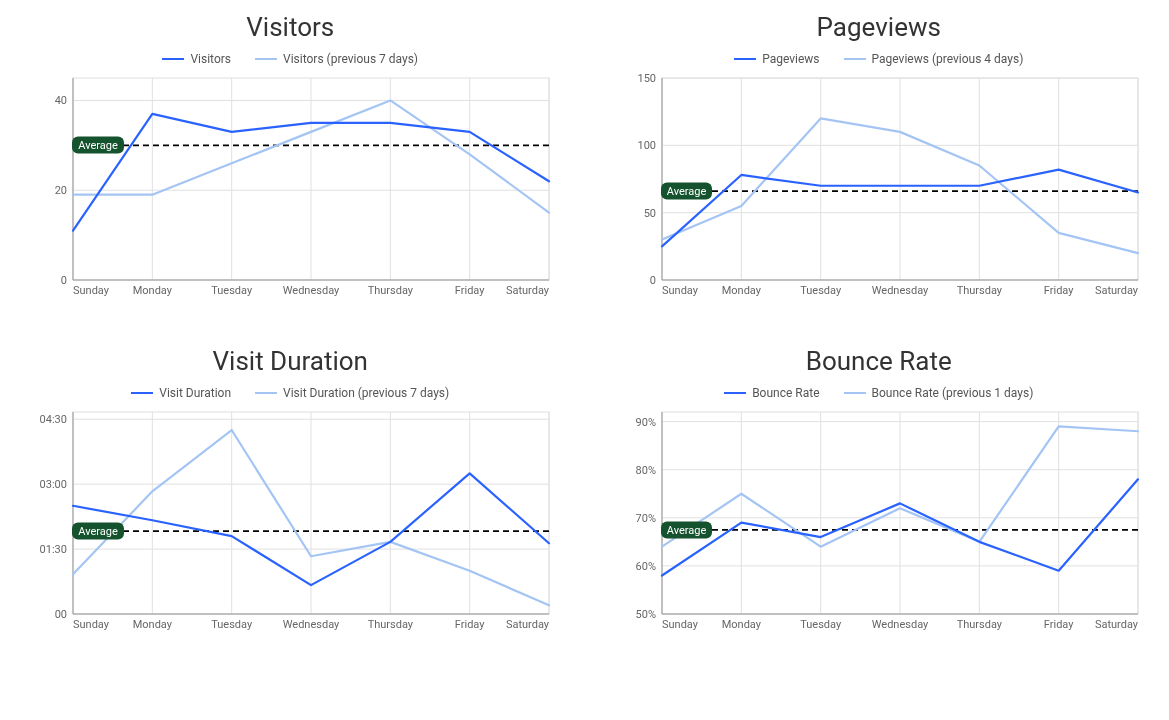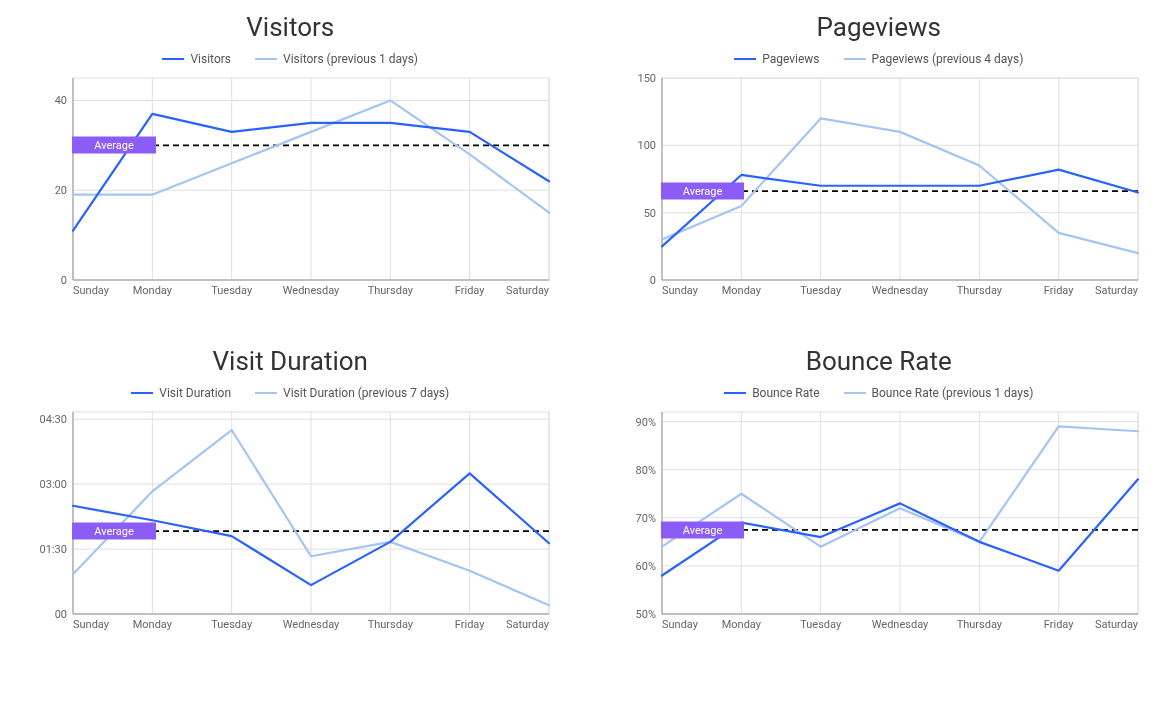--- a/index.html
+++ b/index.html
@@ -72,7 +72,7 @@
       </div>
       <div class="legend-item">
         <span class="legend-swatch" style="border-color:#a4c5f4"></span>
-        <span>Visitors (previous 1 days)</span>
+        <span>Visitors (previous 7 days)</span>
       </div>
     </div>
     <div class="chart-box"><svg viewBox="0 0 530 230">

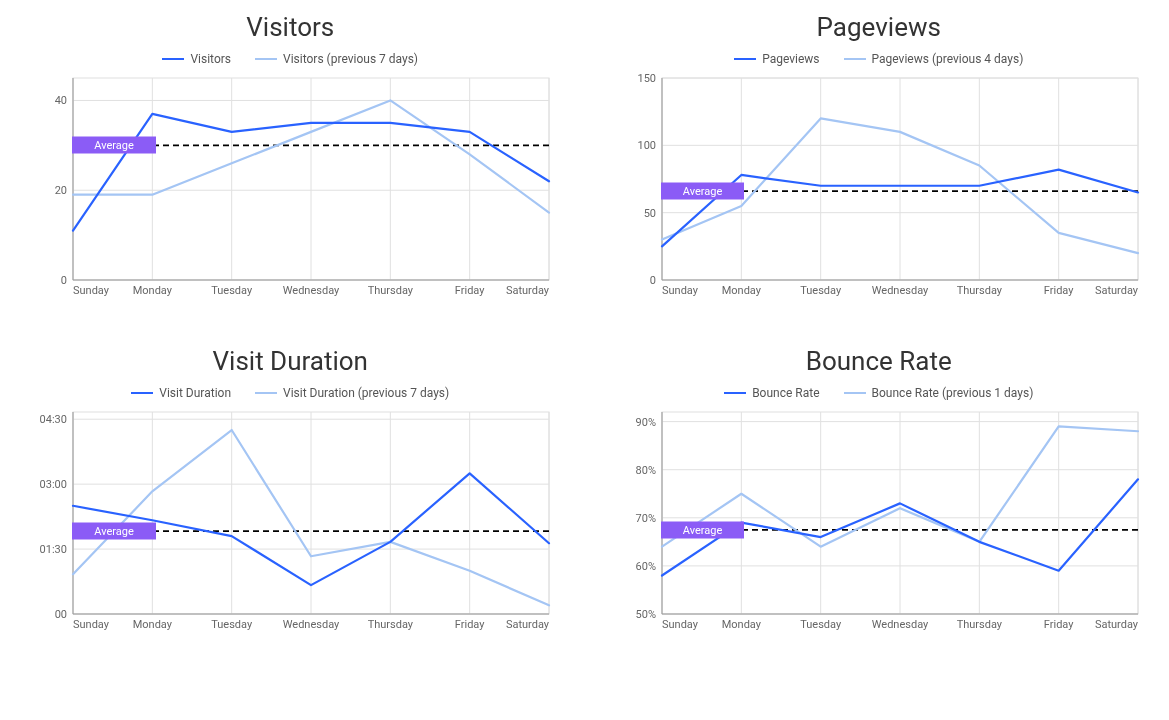--- a/index.html
+++ b/index.html
@@ -50,11 +50,11 @@
   .avg-badge {
     position: absolute;
     left: 47px;
-    background: #8b5cf6;
+    background: #14532d;
     color: #fff;
     font-size: 11px;
-    padding: 2px 22px;
-    border-radius: 0;
+    padding: 2px 6px;
+    border-radius: 6px;
     transform: translateY(-50%);
   }
 </style>

